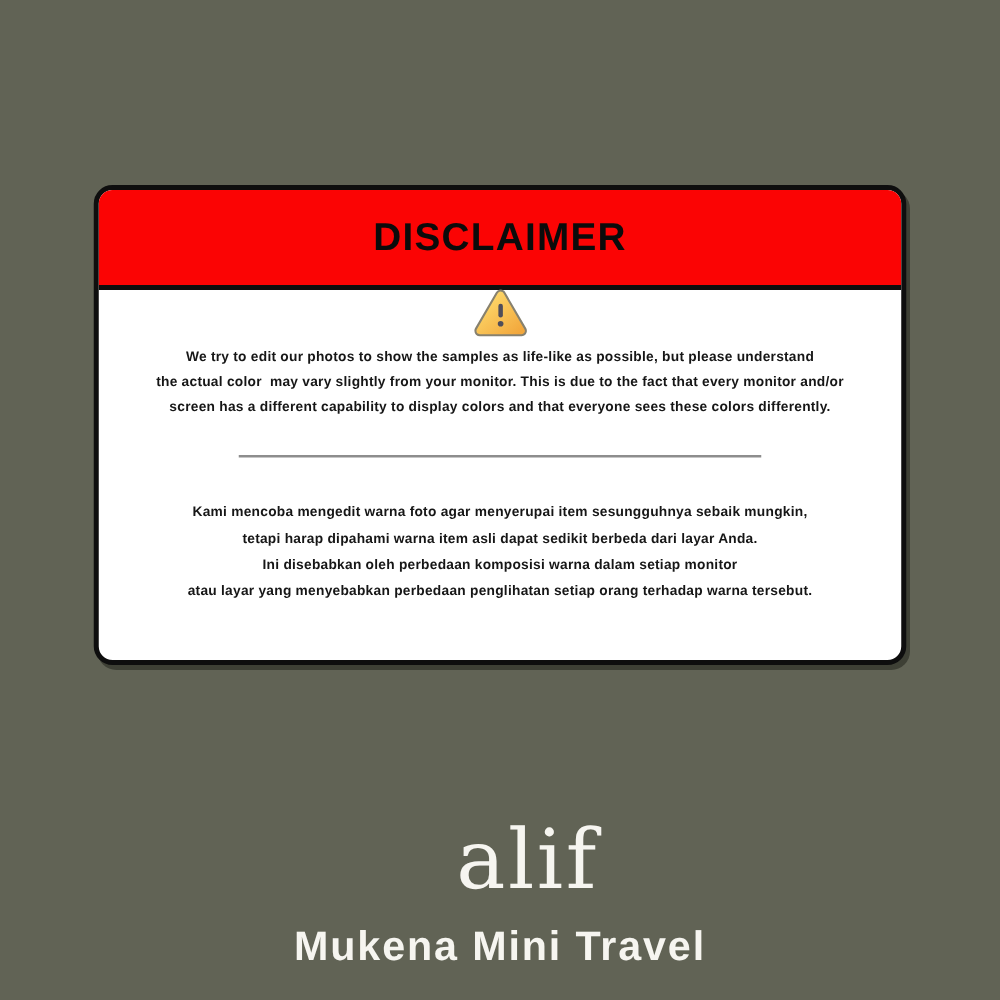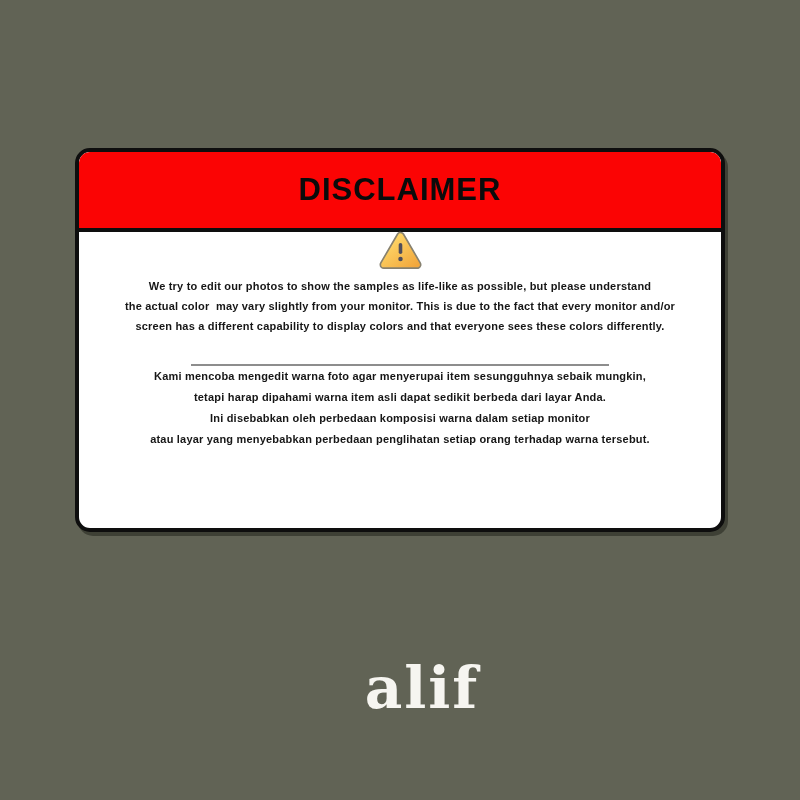--- a/index.html
+++ b/index.html
@@ -57,7 +57,7 @@
     letter-spacing: 0.2px;
   }
   .para-en { line-height: 20px; text-align: center; }
-  .para-id { line-height: 21px; }
+  .para-id { line-height: 21px; margin-top: 34px; }
   .divider {
     width: 418px;
     height: 0;

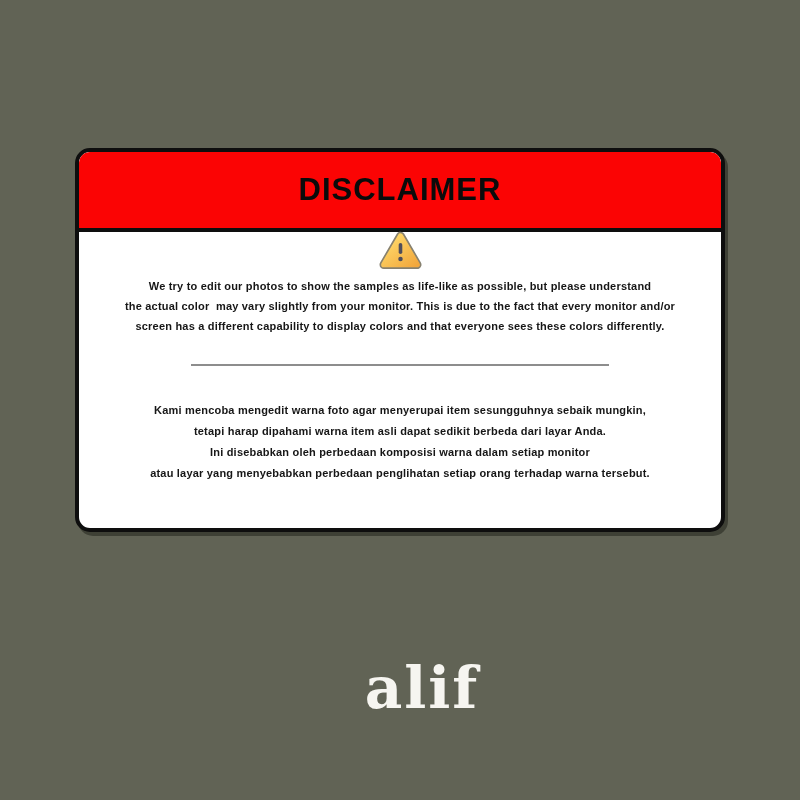--- a/index.html
+++ b/index.html
@@ -76,8 +76,8 @@
   }
   .brand-logo {
     font-family: "DejaVu Serif", serif;
-    font-weight: bold;
-    font-size: 58px;
+    font-weight: normal;
+    font-size: 66px;
     line-height: 94px;
     letter-spacing: 2px;
     margin-left: 44px;

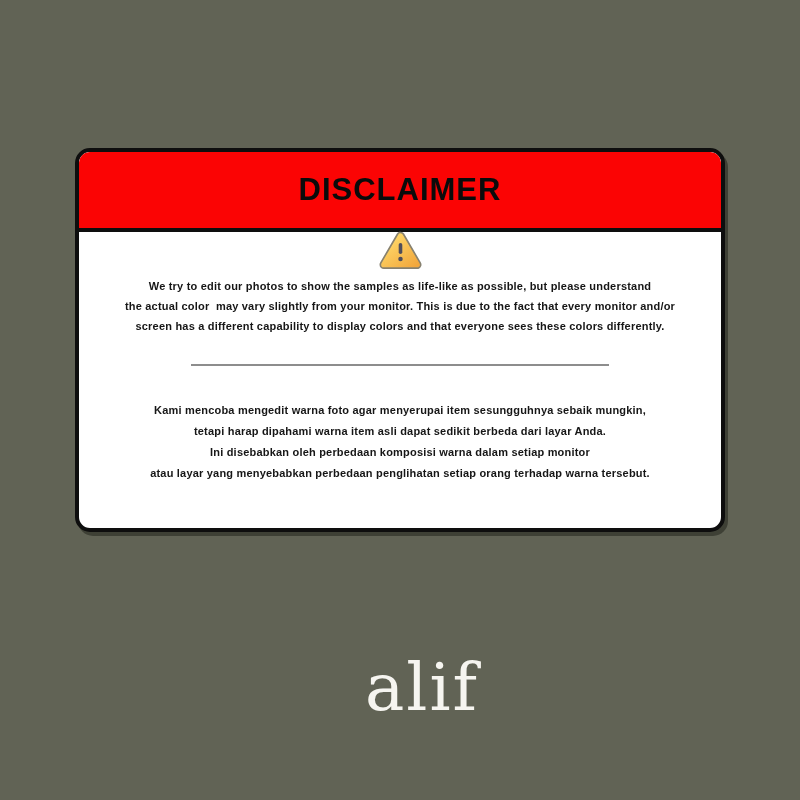--- a/index.html
+++ b/index.html
@@ -138,6 +138,7 @@
 
   <div class="brand">
     <div class="brand-logo">alif</div>
+    <div class="brand-tagline">Mukena Mini Travel</div>
   </div>
 
 </div>

